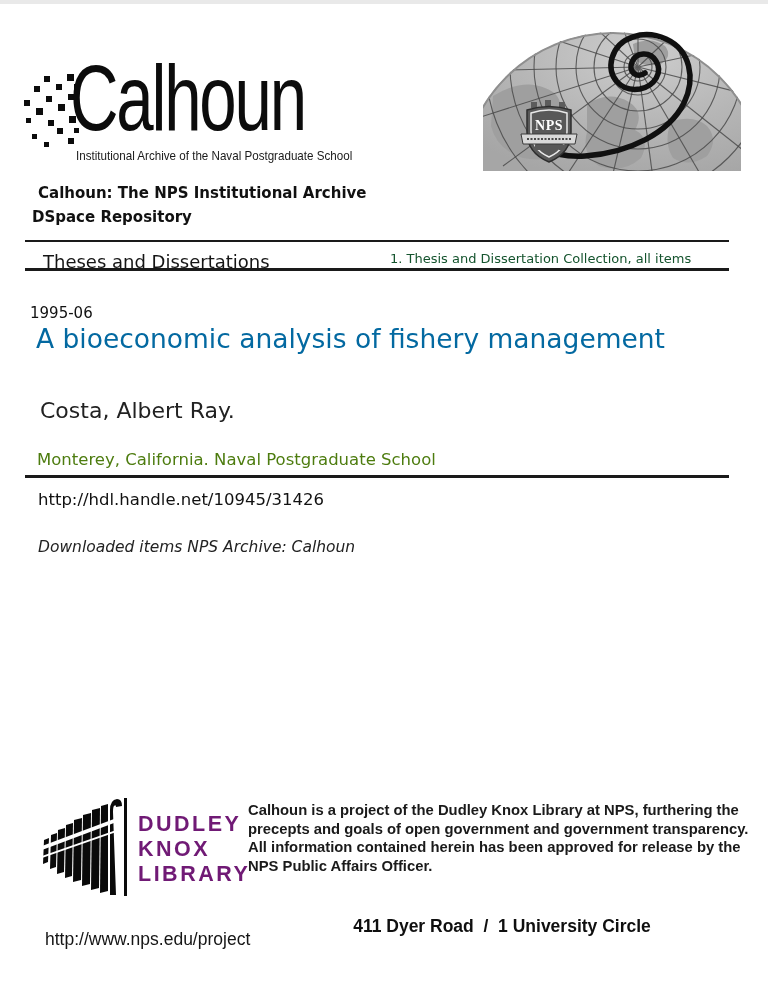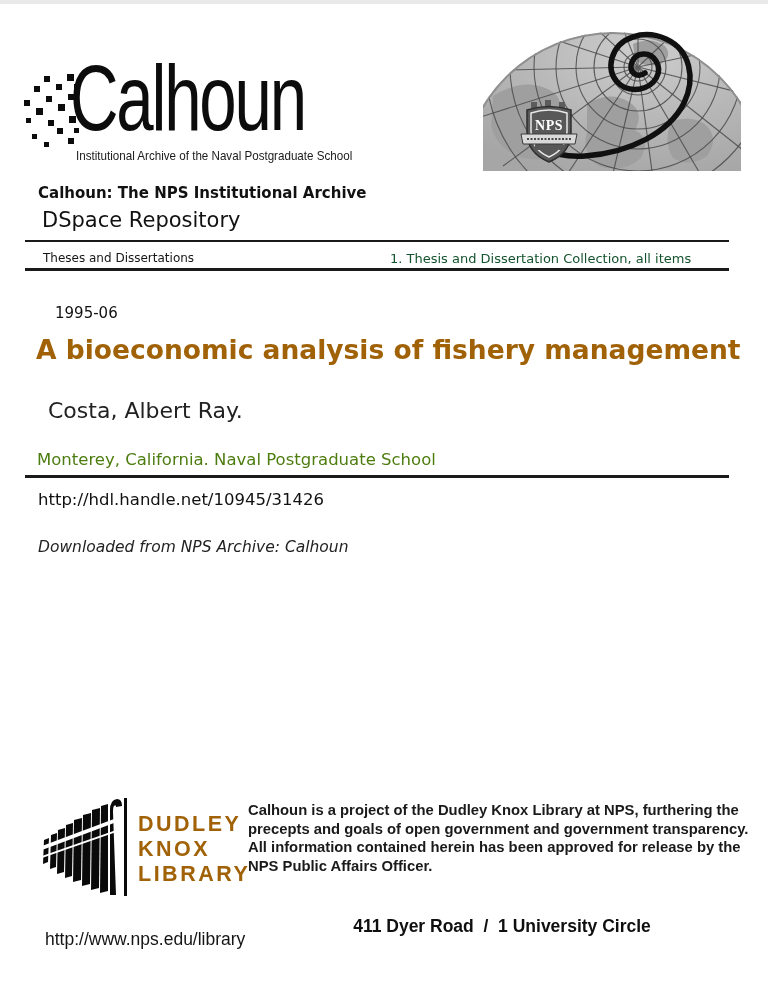--- a/index.html
+++ b/index.html
@@ -27,7 +27,7 @@
   .globe-wrap { position:absolute; left:483px; top:22px; width:258px; height:145px; }
   
   .repo-line1 { position:absolute; left:38px; top:180px; font-size:15px; font-weight:bold; }
-  .repo-line2 { position:absolute; left:42px; top:204px; font-size:21px; font-weight:normal; }
+  .repo-line2 { position:absolute; left:32px; top:204px; font-size:15px; font-weight:bold; }
   .rule { position:absolute; background:#1a1a1a; }
   .rule1 { left:25px; top:236px; width:704px; height:2px; }
   .rule2 { left:25px; top:264px; width:704px; height:3px; }

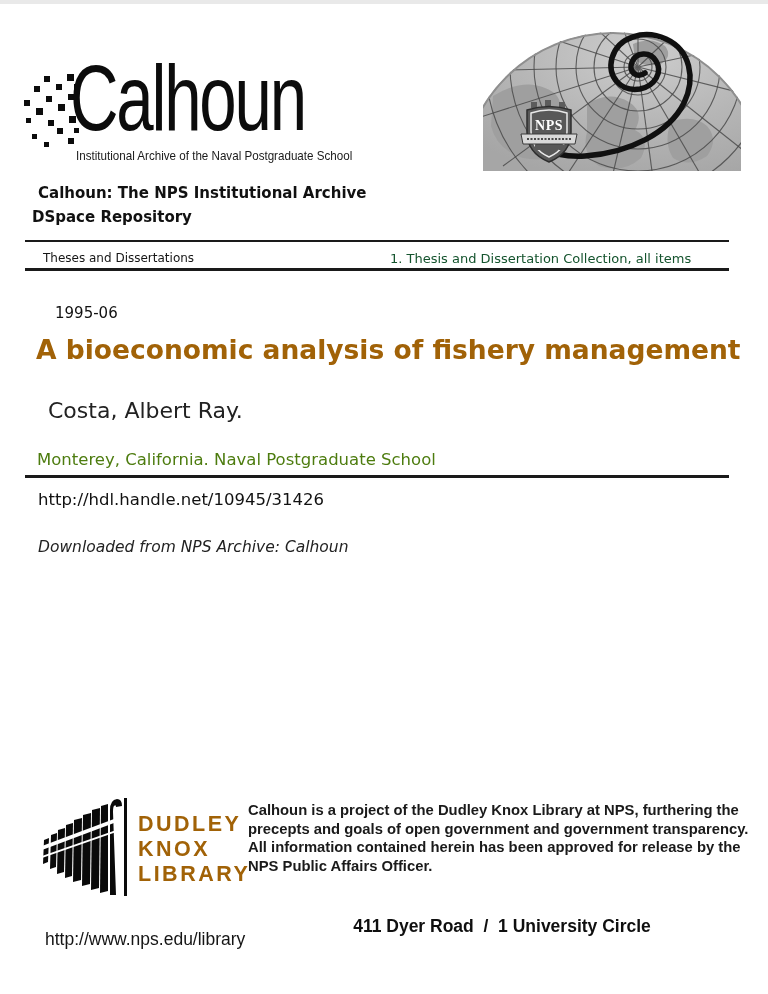--- a/index.html
+++ b/index.html
@@ -32,7 +32,7 @@
   .rule1 { left:25px; top:236px; width:704px; height:2px; }
   .rule2 { left:25px; top:264px; width:704px; height:3px; }
   .rule3 { left:25px; top:471px; width:704px; height:3px; }
-  .coll-left  { position:absolute; left:43px;  top:247px; font-size:12px; color:#151515; }
+  .coll-left  { position:absolute; left:43px;  top:247px; font-size:18px; color:#151515; }
   .coll-right { position:absolute; left:390px; top:247px; font-size:13px; color:#14532d; }
   
   .doc-date   { position:absolute; left:55px; top:300px; font-size:15px; }

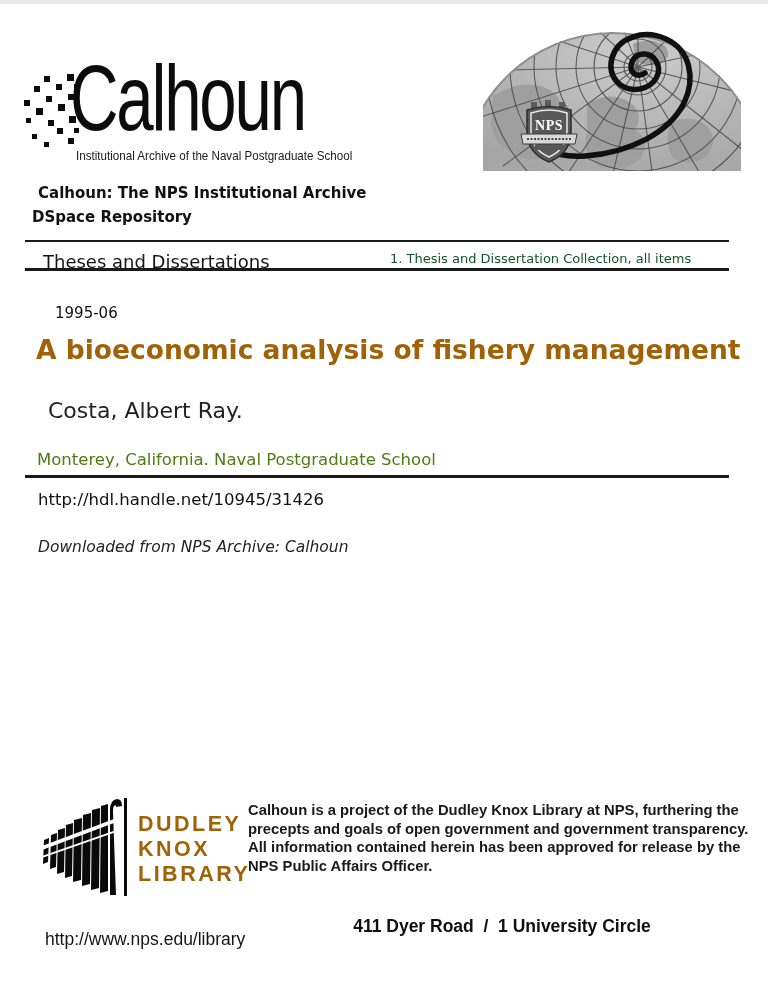--- a/index.html
+++ b/index.html
@@ -35,7 +35,7 @@
   .coll-left  { position:absolute; left:43px;  top:247px; font-size:18px; color:#151515; }
   .coll-right { position:absolute; left:390px; top:247px; font-size:13px; color:#14532d; }
   
-  .doc-date   { position:absolute; left:55px; top:300px; font-size:15px; }
+  .doc-date   { position:absolute; left:30px; top:300px; font-size:15px; }
   .doc-title  { position:absolute; left:36px; top:330px; font-size:26.5px; font-weight:700; color:#a16207; white-space:nowrap; }
   .doc-author { position:absolute; left:48px; top:394px; font-size:22px; color:#222; }
   .doc-pub    { position:absolute; left:37px; top:446px; font-size:16.5px; color:#4d7c0f; }

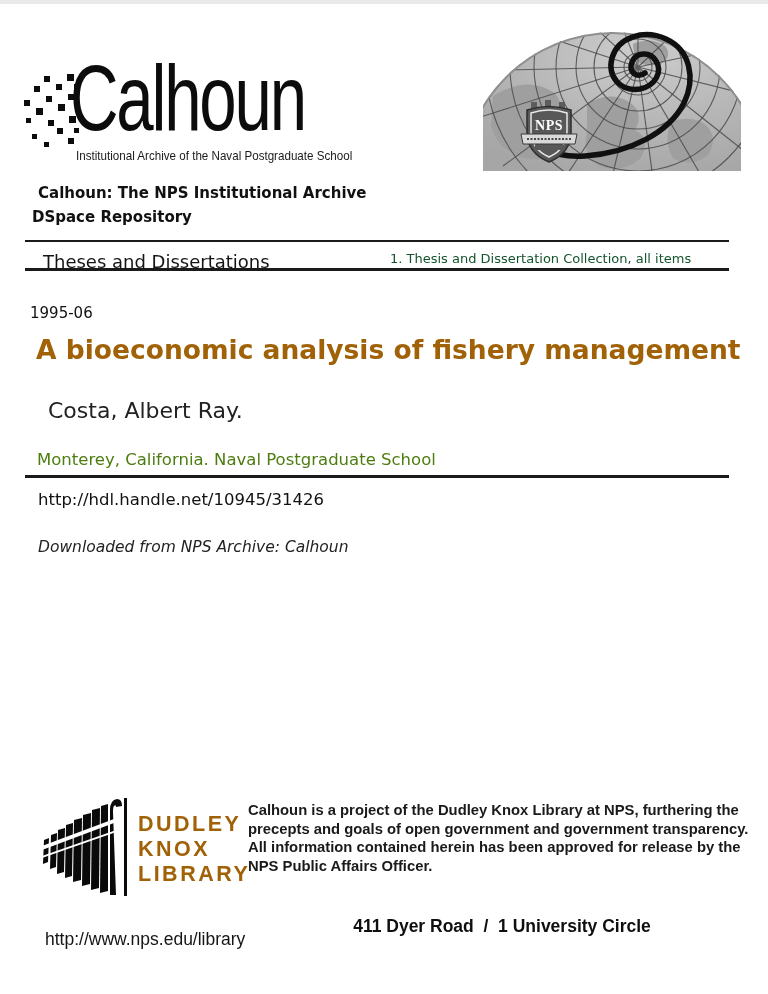--- a/index.html
+++ b/index.html
@@ -36,7 +36,7 @@
   .coll-right { position:absolute; left:390px; top:247px; font-size:13px; color:#14532d; }
   
   .doc-date   { position:absolute; left:30px; top:300px; font-size:15px; }
-  .doc-title  { position:absolute; left:36px; top:330px; font-size:26.5px; font-weight:700; color:#a16207; white-space:nowrap; }
+  .doc-title  { position:absolute; left:36px; top:319px; font-size:26.5px; font-weight:400; color:#0369a1; white-space:nowrap; }
   .doc-author { position:absolute; left:48px; top:394px; font-size:22px; color:#222; }
   .doc-pub    { position:absolute; left:37px; top:446px; font-size:16.5px; color:#4d7c0f; }
   .doc-handle { position:absolute; left:38px; top:486px; font-size:16.5px; color:#111; text-decoration:none; }

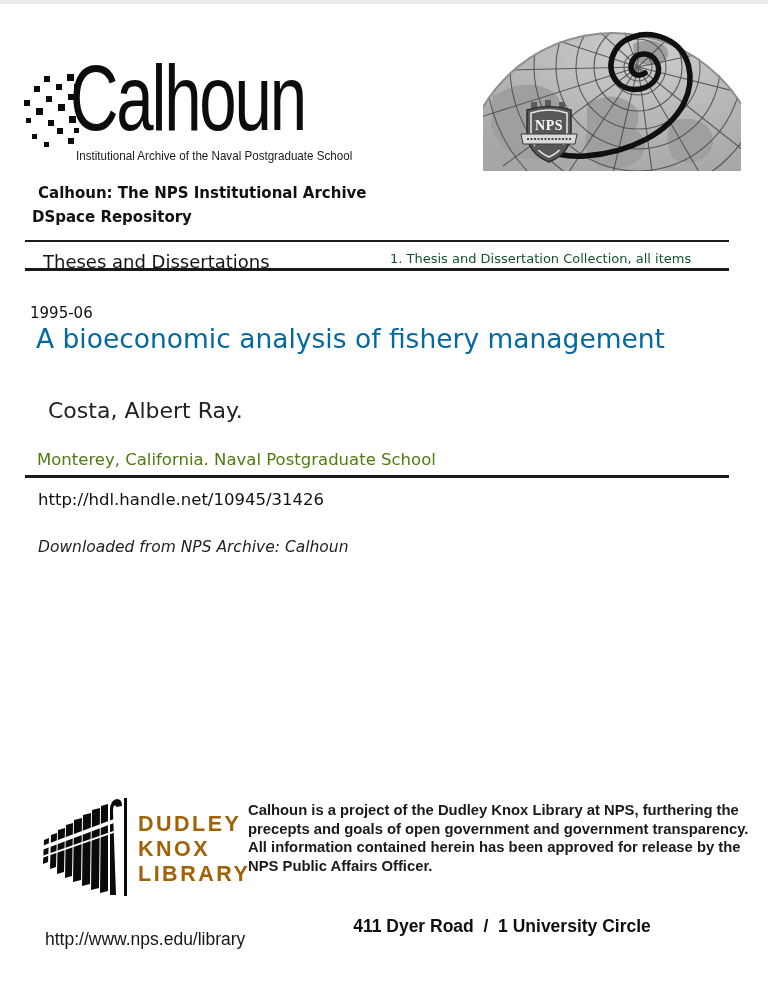--- a/index.html
+++ b/index.html
@@ -37,7 +37,7 @@
   
   .doc-date   { position:absolute; left:30px; top:300px; font-size:15px; }
   .doc-title  { position:absolute; left:36px; top:319px; font-size:26.5px; font-weight:400; color:#0369a1; white-space:nowrap; }
-  .doc-author { position:absolute; left:48px; top:394px; font-size:22px; color:#222; }
+  .doc-author { position:absolute; left:40px; top:394px; font-size:22px; color:#222; }
   .doc-pub    { position:absolute; left:37px; top:446px; font-size:16.5px; color:#4d7c0f; }
   .doc-handle { position:absolute; left:38px; top:486px; font-size:16.5px; color:#111; text-decoration:none; }
   .doc-note   { position:absolute; left:38px; top:534px; font-size:15.5px; font-style:italic; color:#222; }

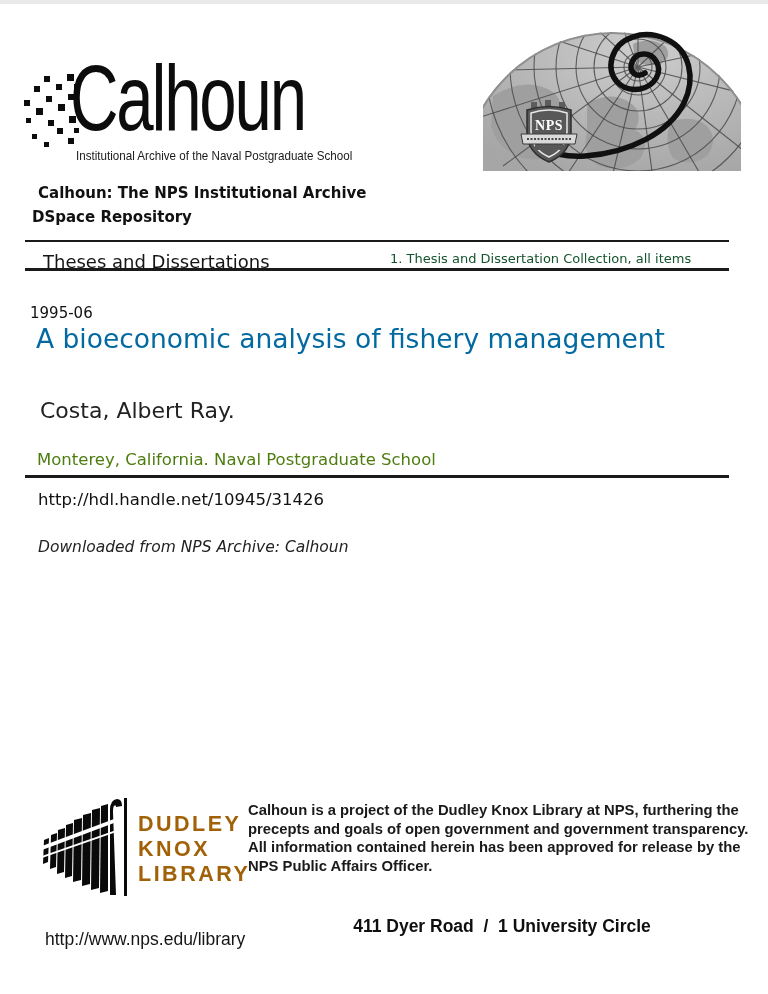--- a/index.html
+++ b/index.html
@@ -200,7 +200,7 @@
   <div class="rule rule3"></div>
 
   <a class="doc-handle" href="#">http://hdl.handle.net/10945/31426</a>
-  <div class="doc-note">Downloaded from NPS Archive: Calhoun</div>
+  <div class="doc-note">Downloaded items NPS Archive: Calhoun</div>
 
   <svg class="books-logo" width="80" height="98" viewBox="0 0 80 98">
     <g fill="#0a0a0a">

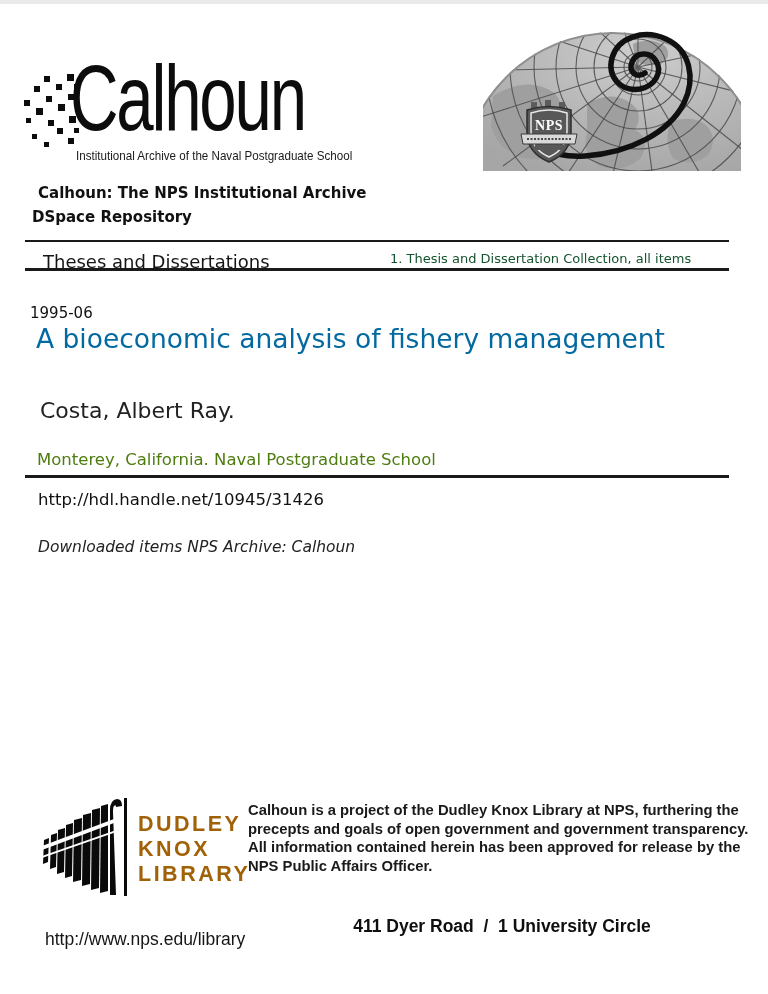--- a/index.html
+++ b/index.html
@@ -47,7 +47,7 @@
   .lib-name {
     position:absolute; left:138px; top:808px;
     font-family:"Liberation Sans", sans-serif; font-weight:bold;
-    font-size:21.5px; line-height:25px; letter-spacing:2.5px; color:#a16207;
+    font-size:21.5px; line-height:25px; letter-spacing:2.5px; color:#701a75;
   }
   .footer-statement {
     position:absolute; left:248px; top:797px; width:514px;

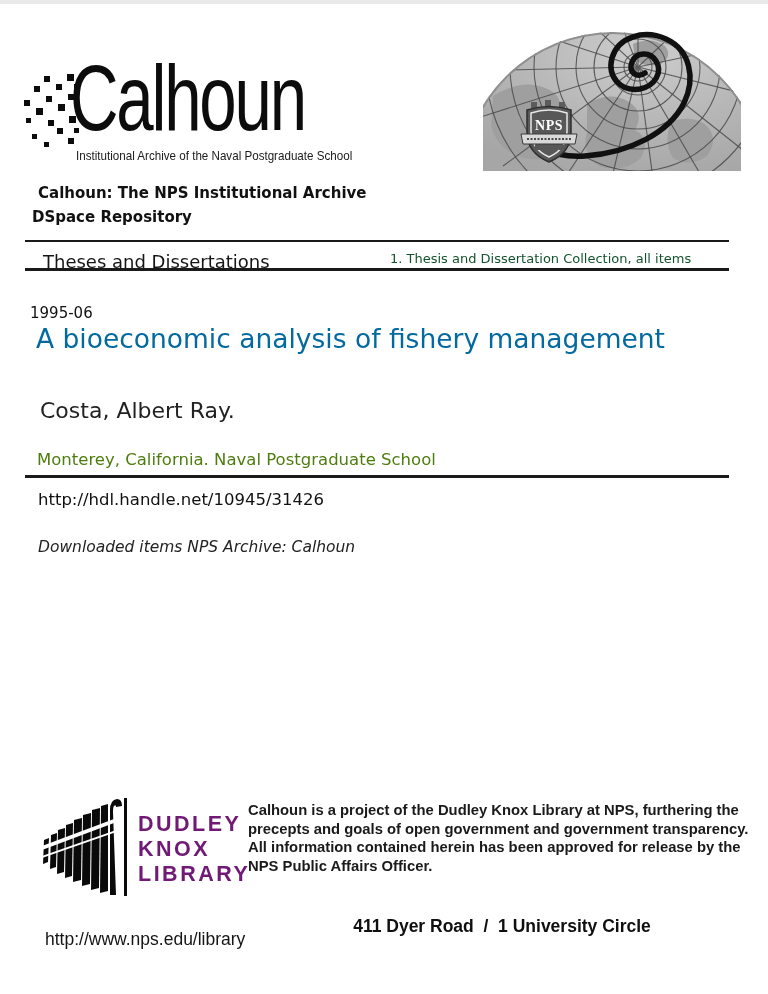--- a/index.html
+++ b/index.html
@@ -234,7 +234,7 @@
     
   </div>
 
-  <a class="footer-url" href="#">http://www.nps.edu/library</a>
+  <a class="footer-url" href="#">http://www.nps.edu/project</a>
 
 </div>
 

